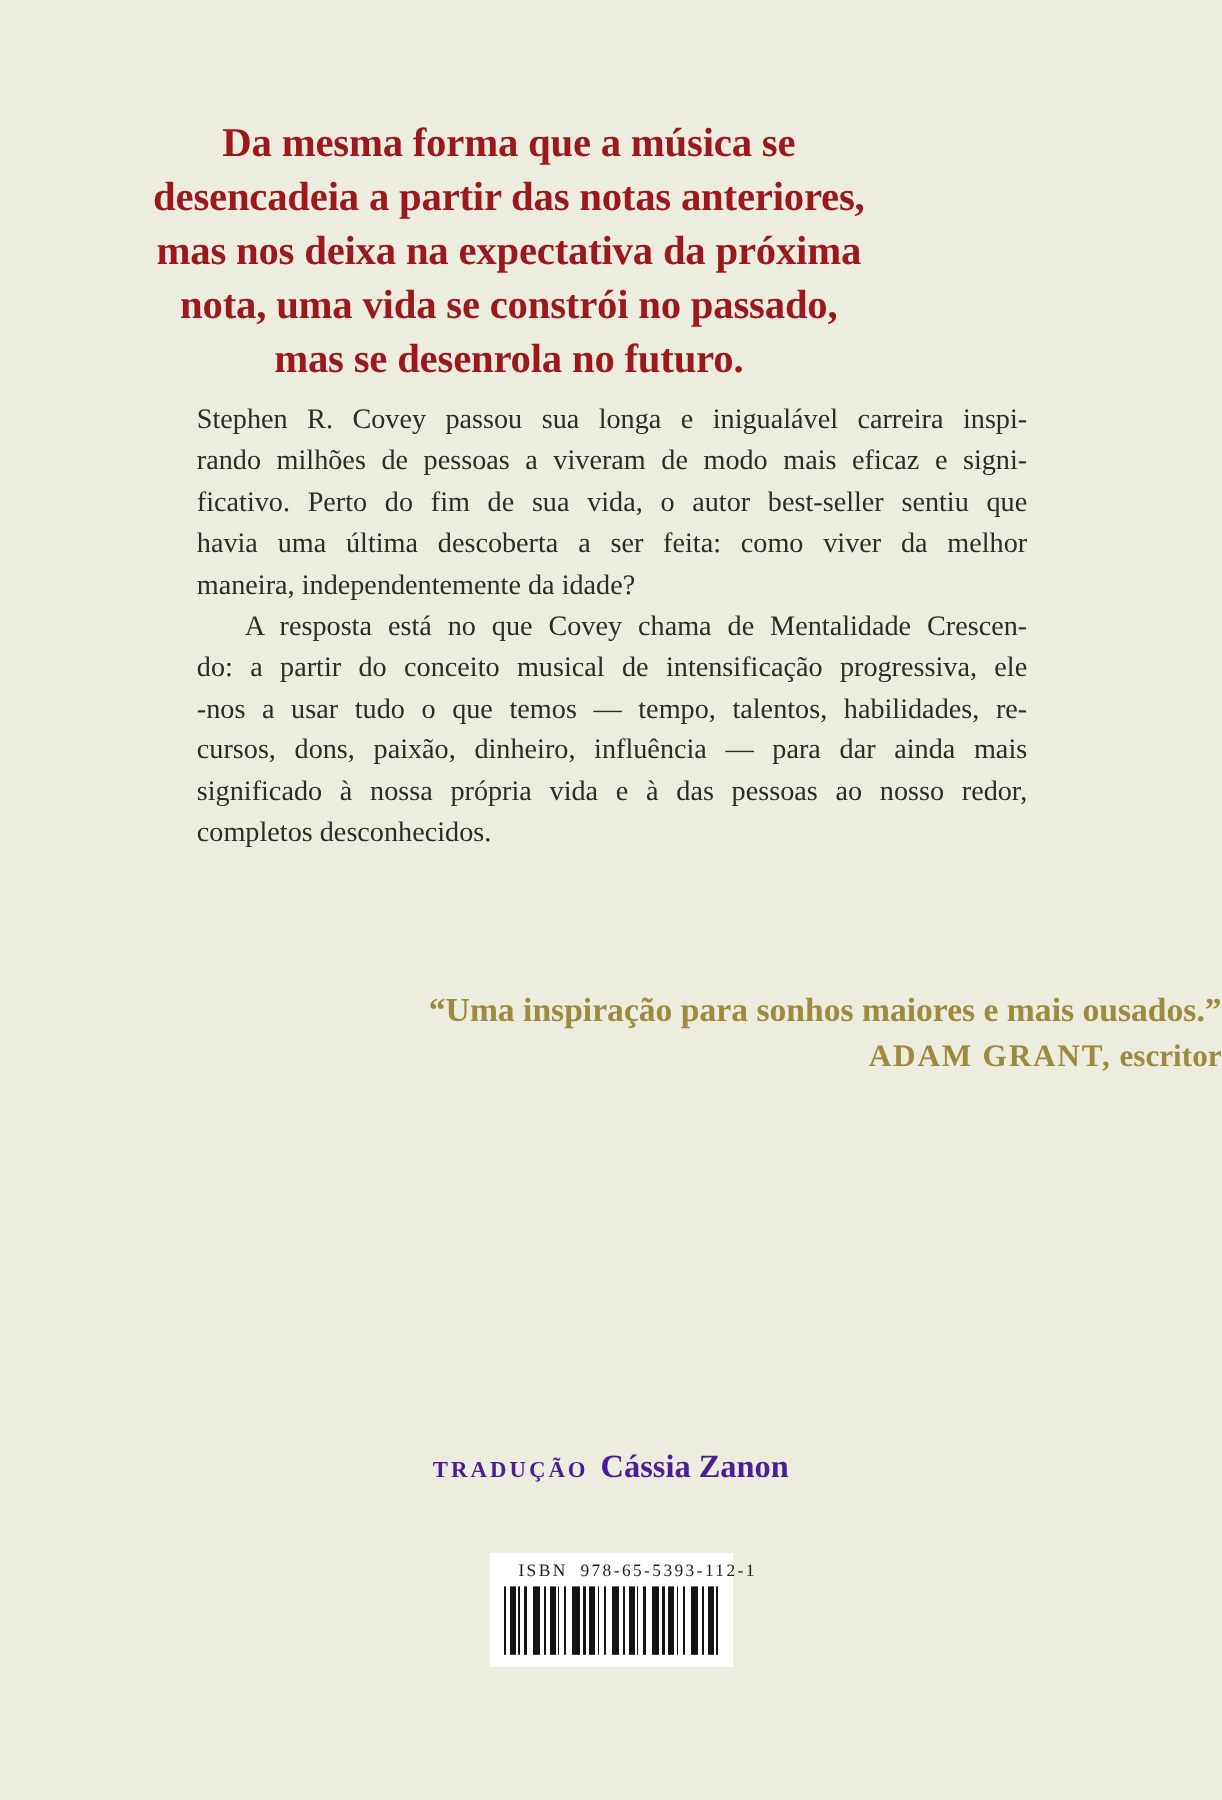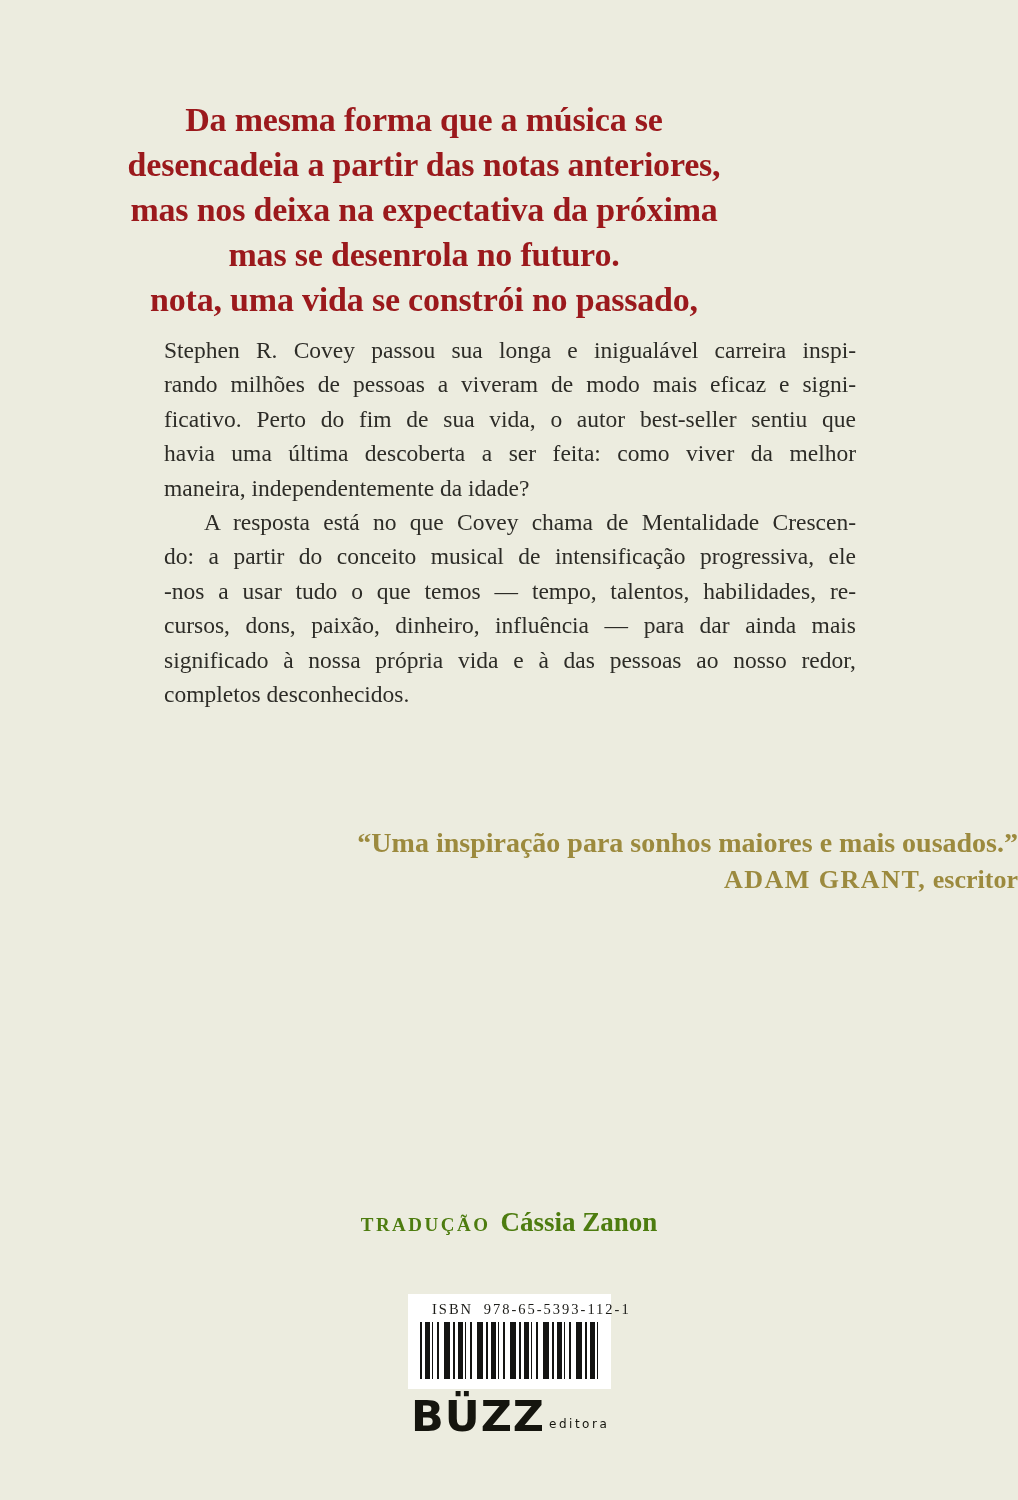--- a/index.html
+++ b/index.html
@@ -161,8 +161,8 @@
       <div class="line">Da mesma forma que a música se</div>
       <div class="line">desencadeia a partir das notas anteriores,</div>
       <div class="line">mas nos deixa na expectativa da próxima</div>
+      <div class="line">nota, uma vida se constrói no passado,</div>
       <div class="line">mas se desenrola no futuro.</div>
-      <div class="line">nota, uma vida se constrói no passado,</div>
     </div>
 
   <div class="synopsis">

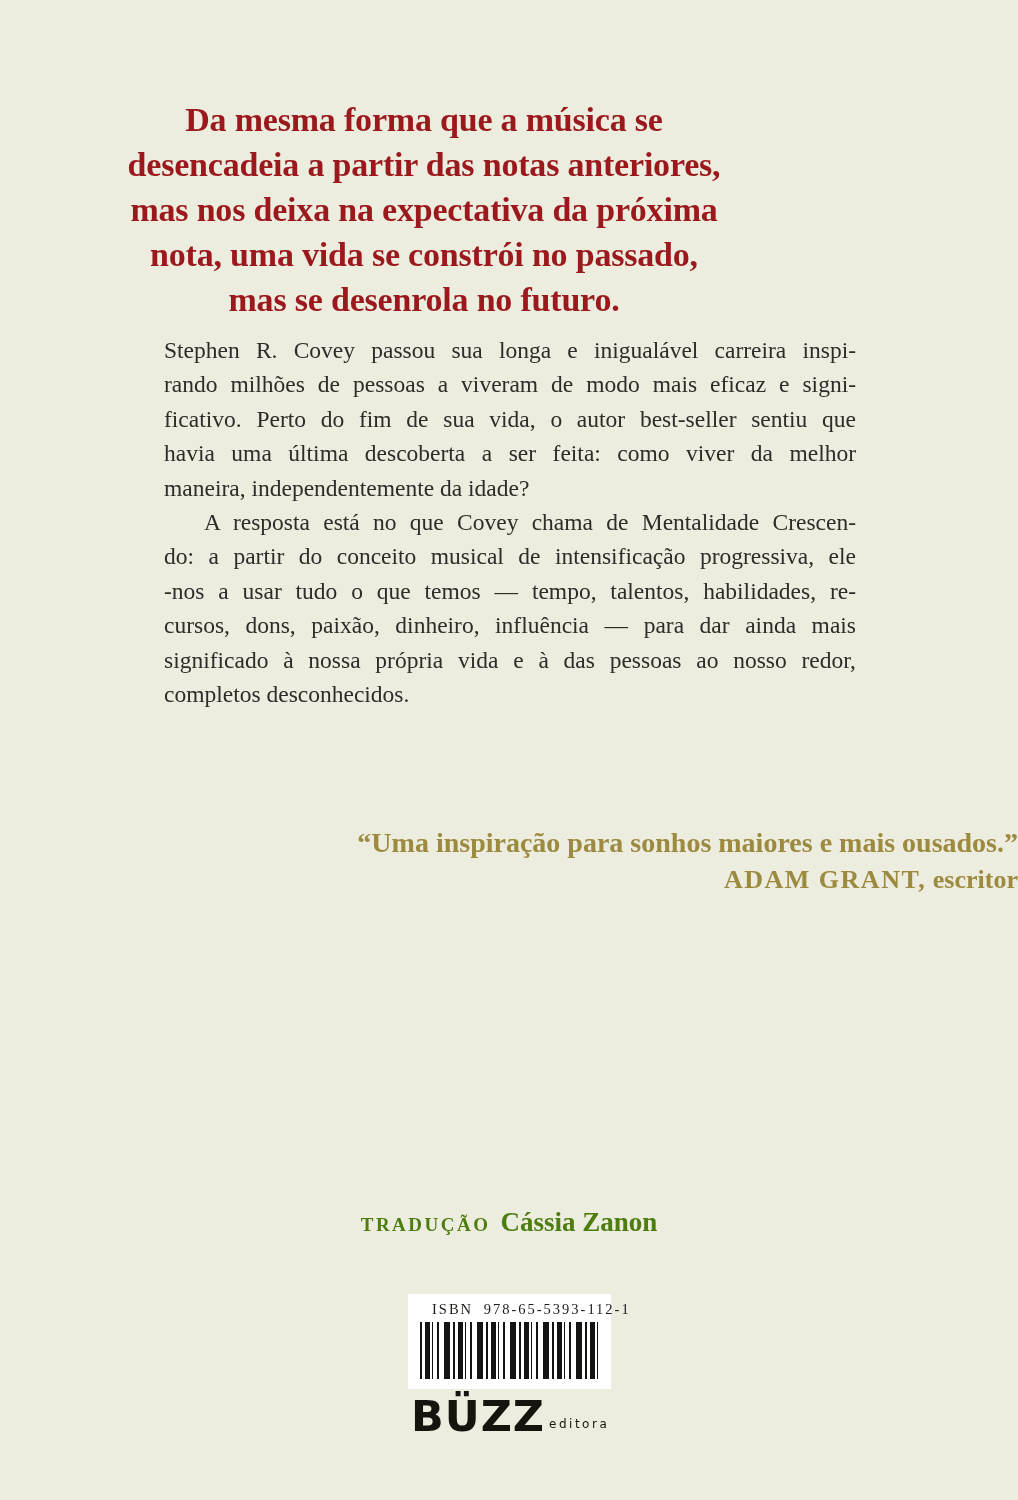--- a/index.html
+++ b/index.html
@@ -82,7 +82,7 @@
     left: 0;
     width: 1018px;
     text-align: center;
-    color: #4d7c0f;
+    color: #4c1d95;
     line-height: 34px;
   }
   .credits .label {

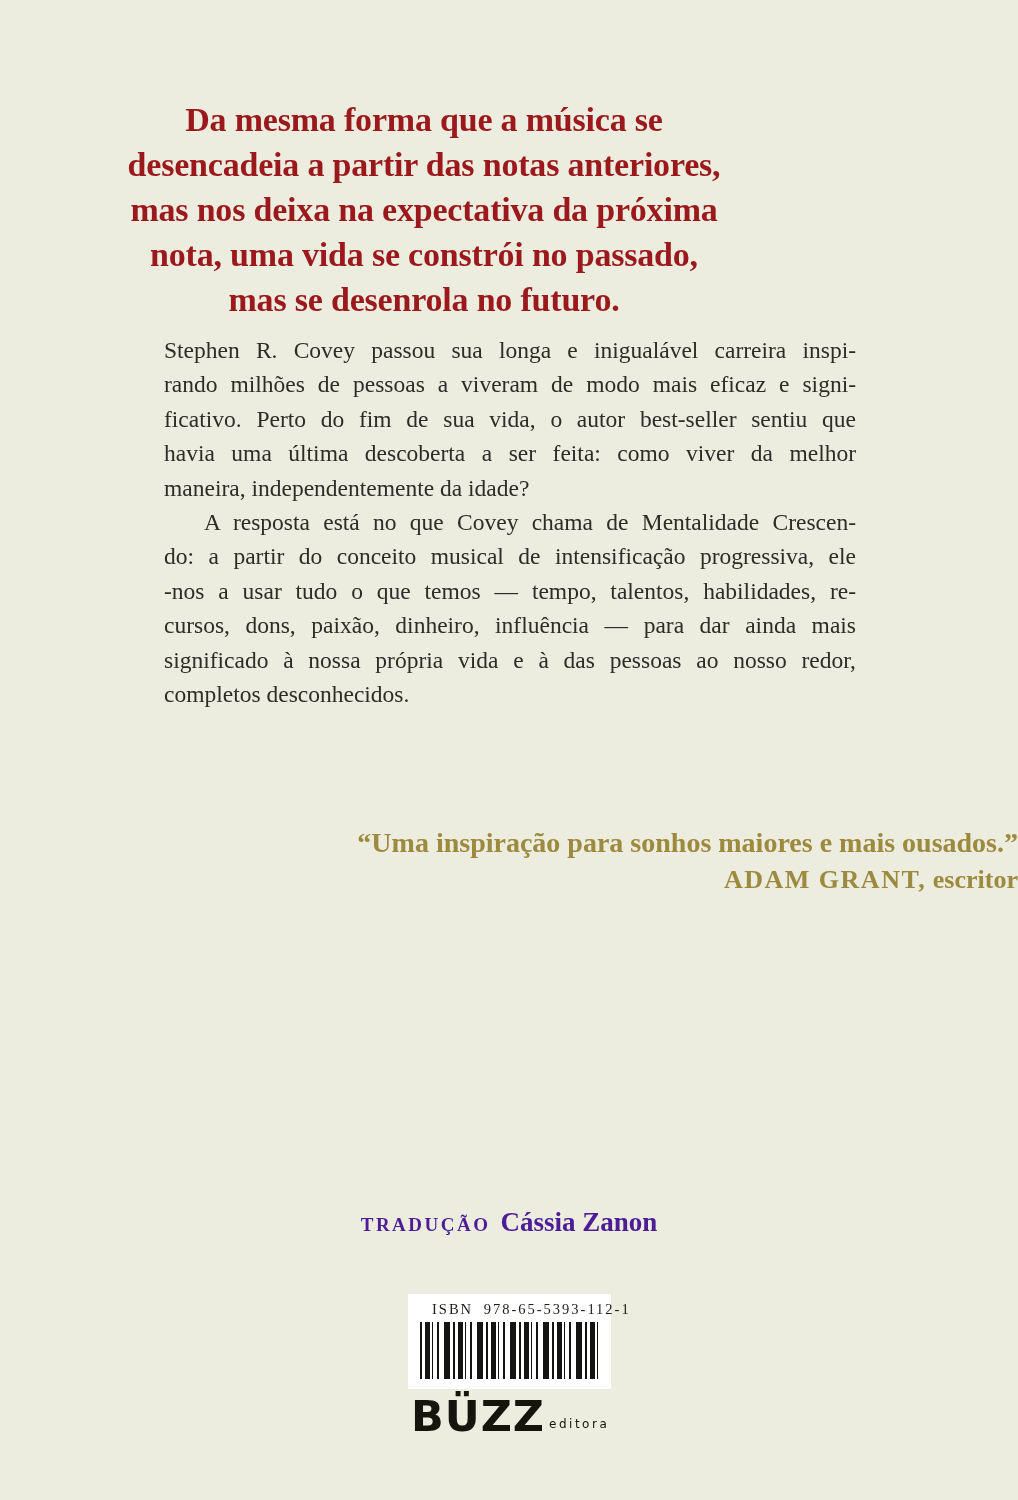--- a/index.html
+++ b/index.html
@@ -203,10 +203,6 @@
     <div class="barcode"></div>
   </div>
 
-  <div class="publisher">
-    <span class="logo-main">BÜZZ</span>
-    <span class="logo-sub">editora</span>
-  </div>
 
 </div>
 

